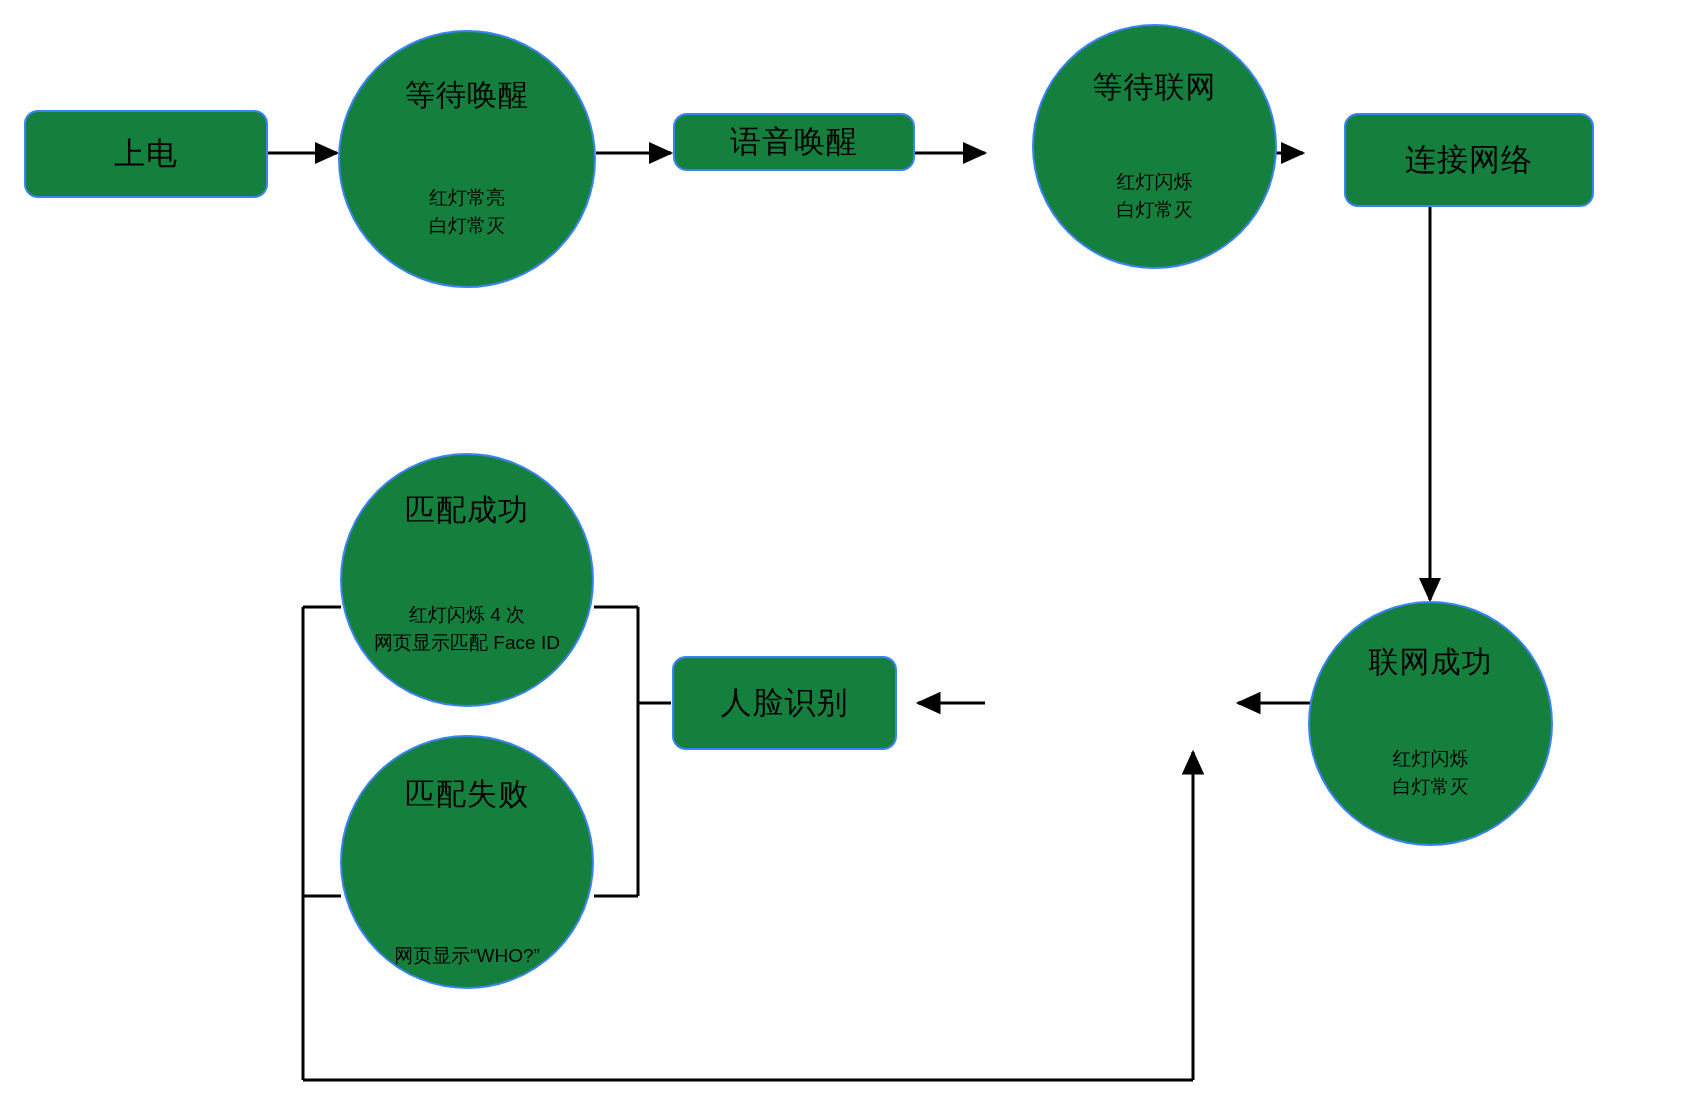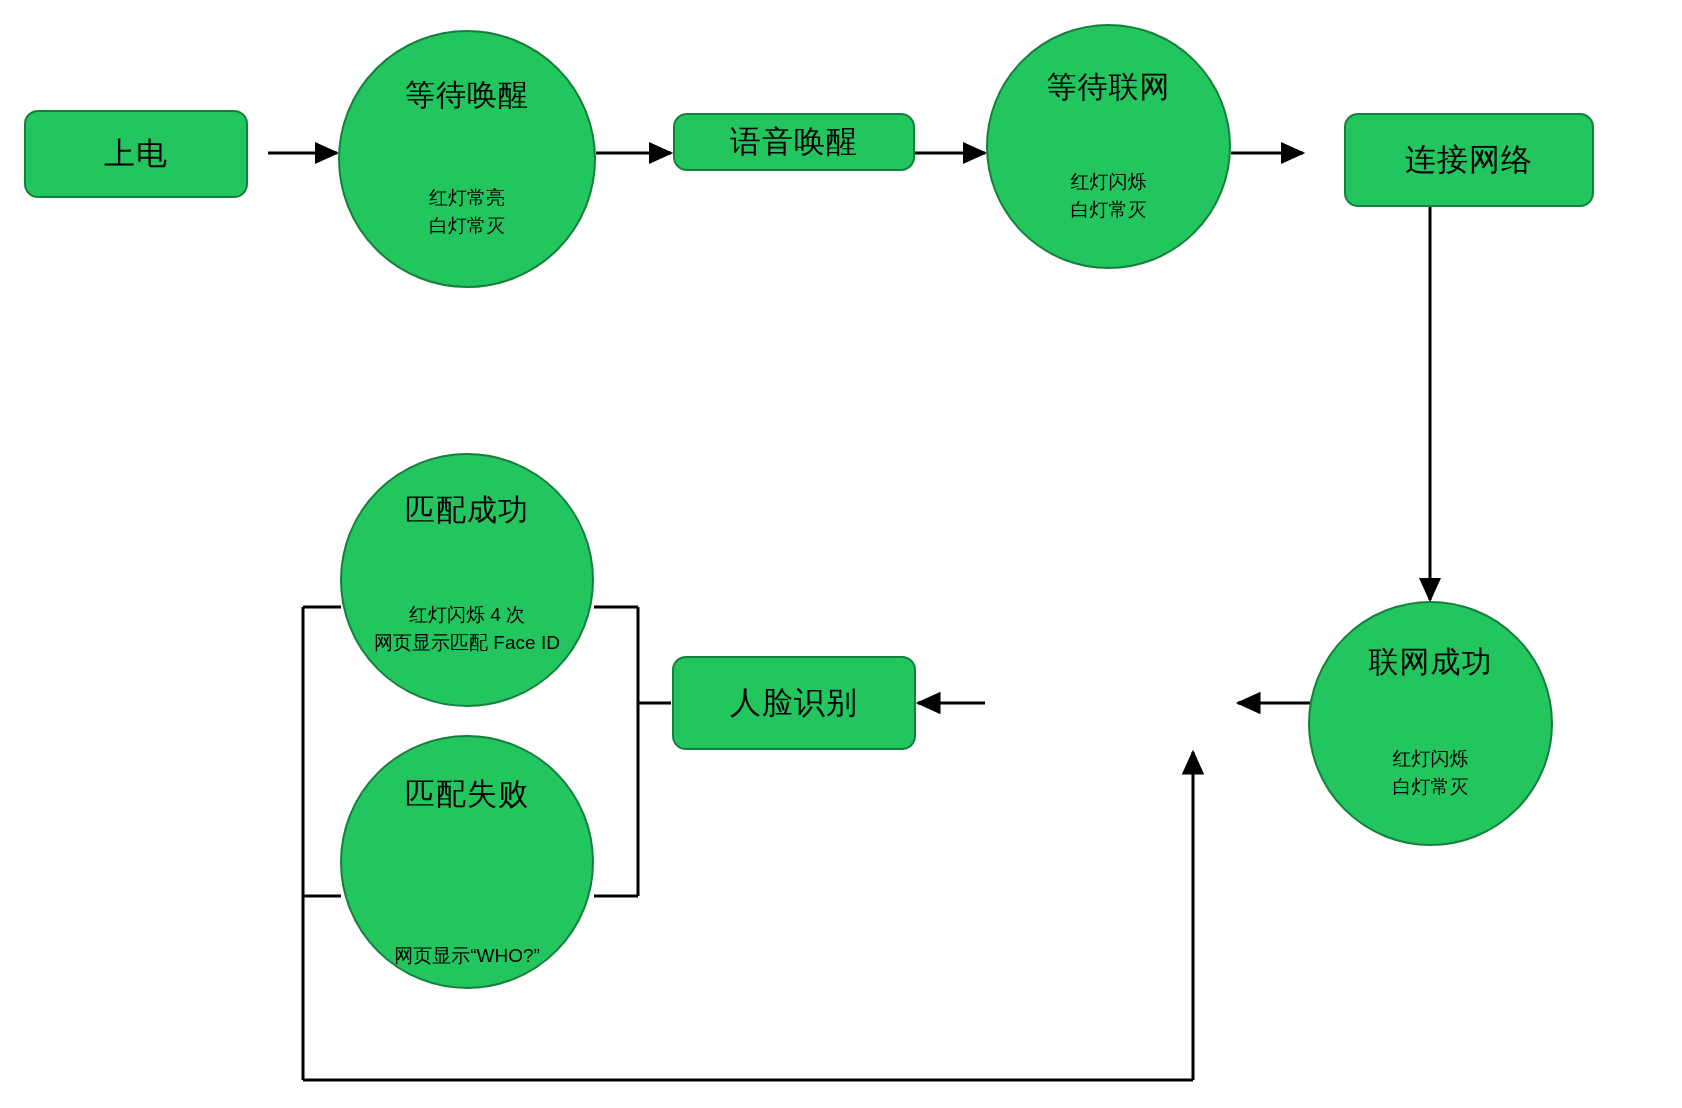--- a/index.html
+++ b/index.html
@@ -28,8 +28,8 @@
   .node {
     position: absolute;
     box-sizing: border-box;
-    background: #22c55e;
-    border: 2px solid #15803d;
+    background: #15803d;
+    border: 2px solid #3b82f6;
     display: flex;
     flex-direction: column;
     align-items: center;

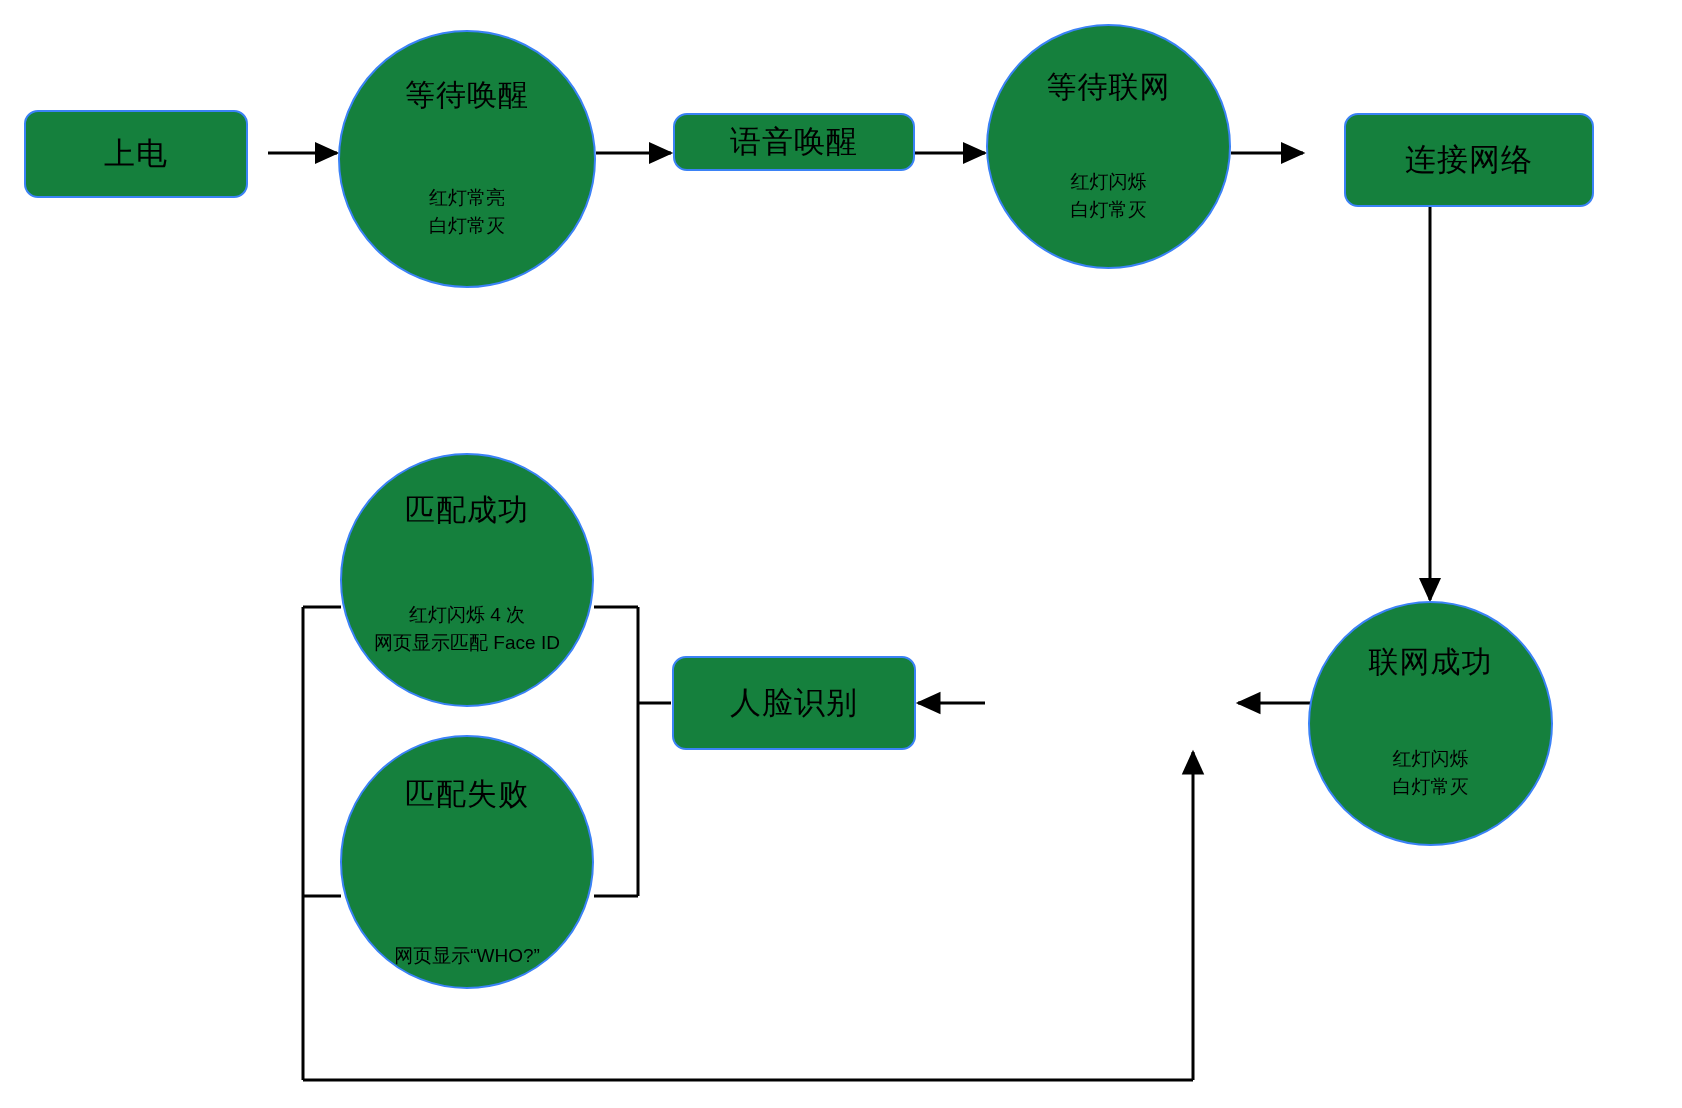--- a/index.html
+++ b/index.html
@@ -133,7 +133,7 @@
     <div class="node-title">语音唤醒</div>
   </div>
 
-  <div class="node circle" style="left:986px; top:24px; width:245px; height:245px;">
+  <div class="node circle" style="left:1032px; top:24px; width:245px; height:245px;">
     <div class="inner" style="top:44px;">
       <div class="node-title">等待联网</div>
     </div>

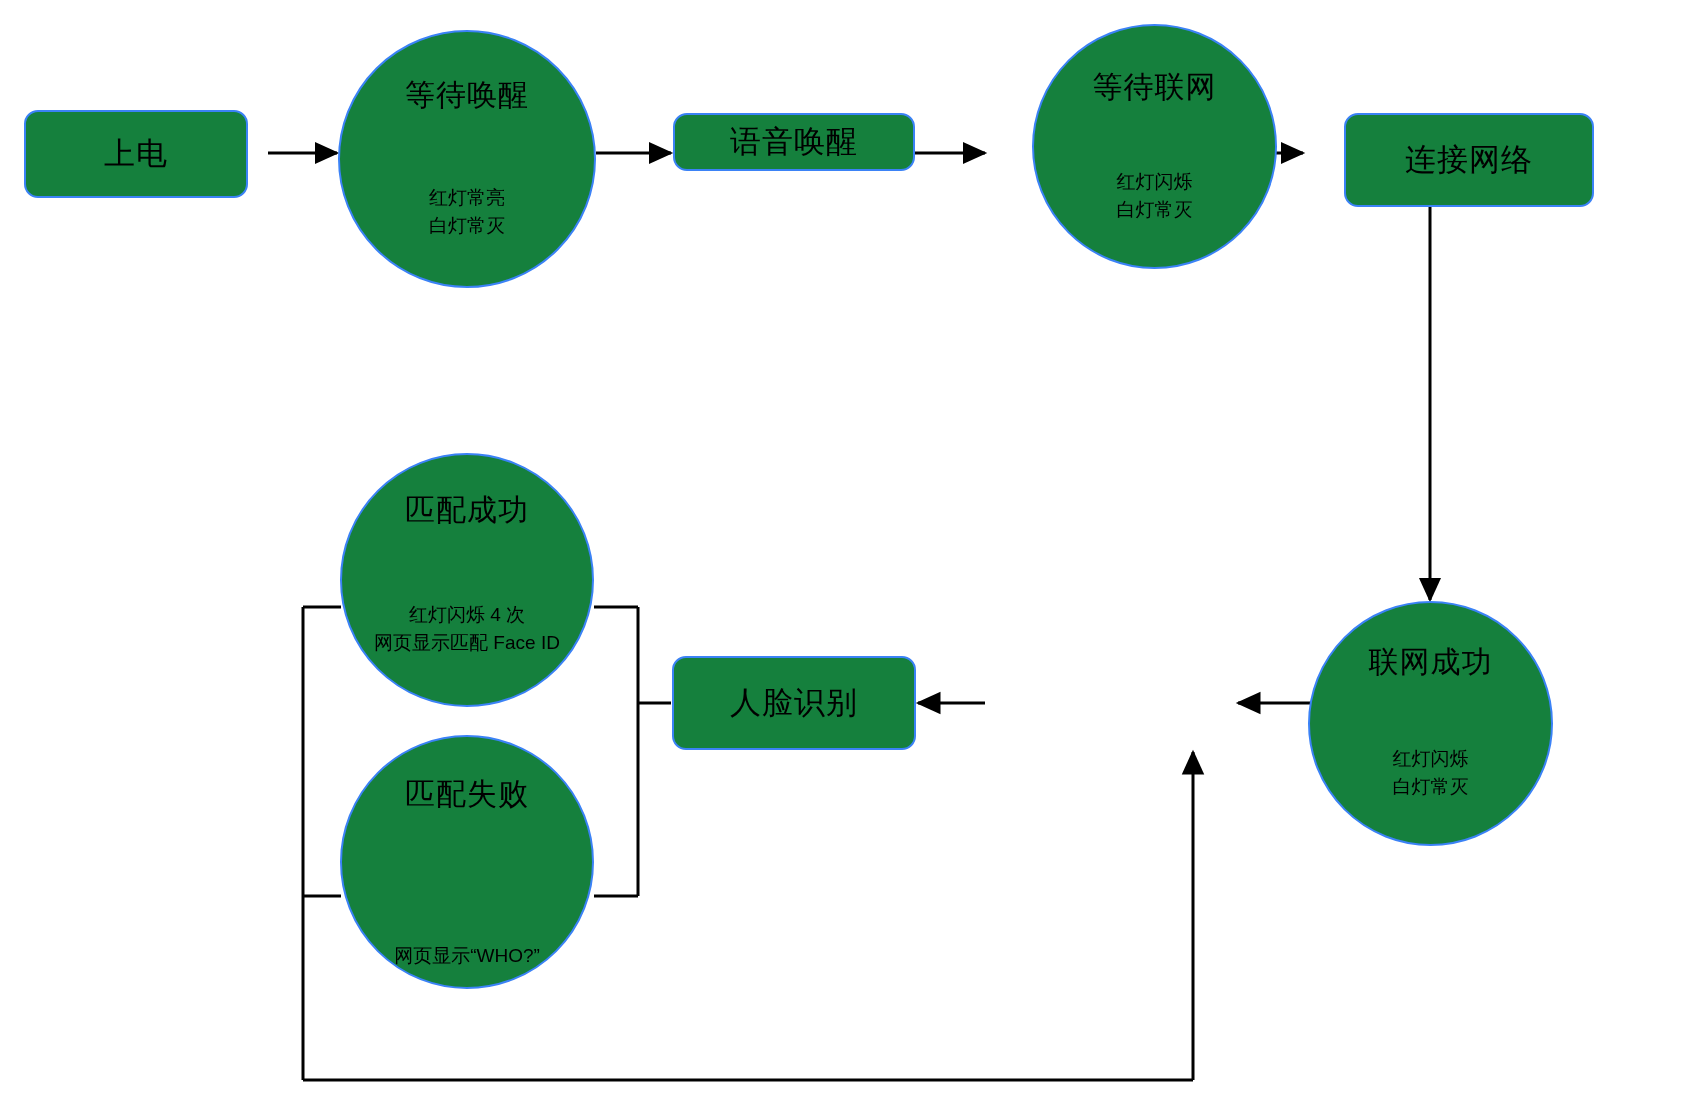--- a/index.html
+++ b/index.html
@@ -115,7 +115,7 @@
     <line x1="1193" y1="1080" x2="1193" y2="752" stroke="#000" stroke-width="3" marker-end="url(#arrow)"></line>
   </svg>
 
-  <div class="node rect" style="left:24px; top:110px; width:224px; height:88px;">
+  <div class="node rect" style="left:24px; top:110px; width:244px; height:88px;">
     <div class="node-title">上电</div>
   </div>
 

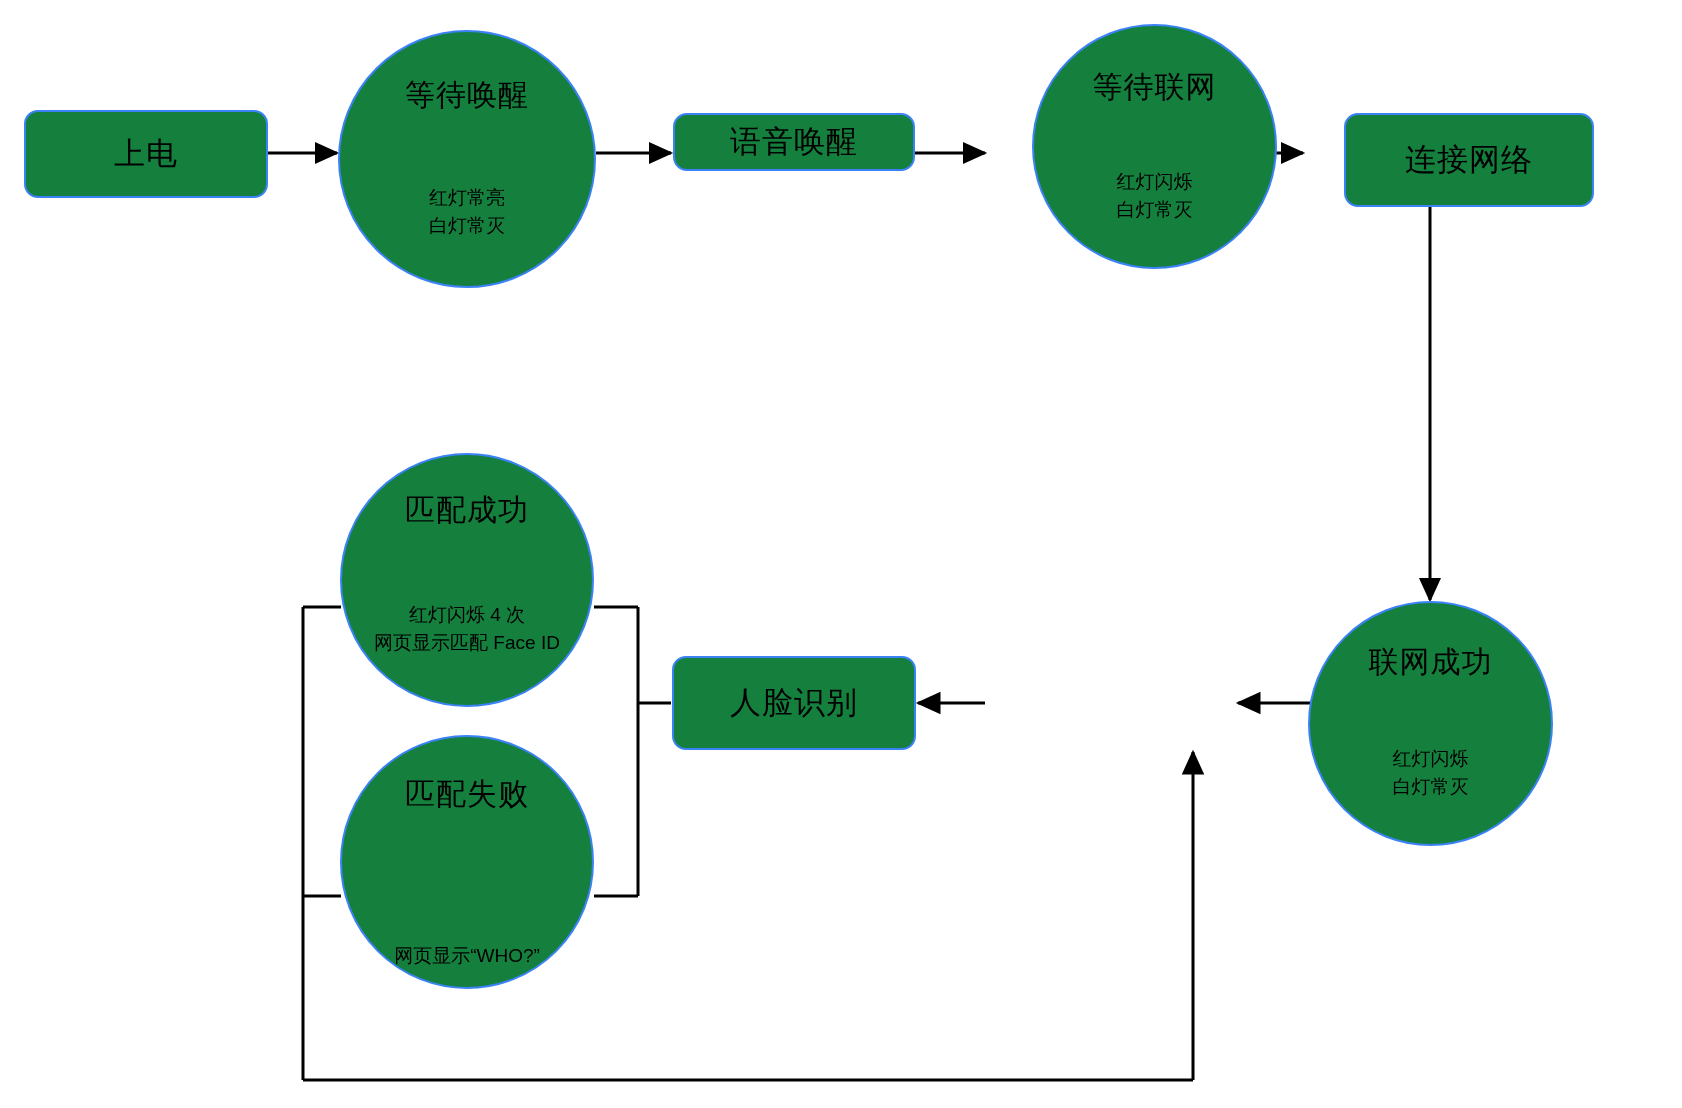--- a/index.html
+++ b/index.html
@@ -158,7 +158,7 @@
   </div>
 
 
-  <div class="node rect" style="left:672px; top:656px; width:244px; height:94px;">
+  <div class="node rect" style="left:672px; top:656px; width:225px; height:94px;">
     <div class="node-title">人脸识别</div>
   </div>
 

